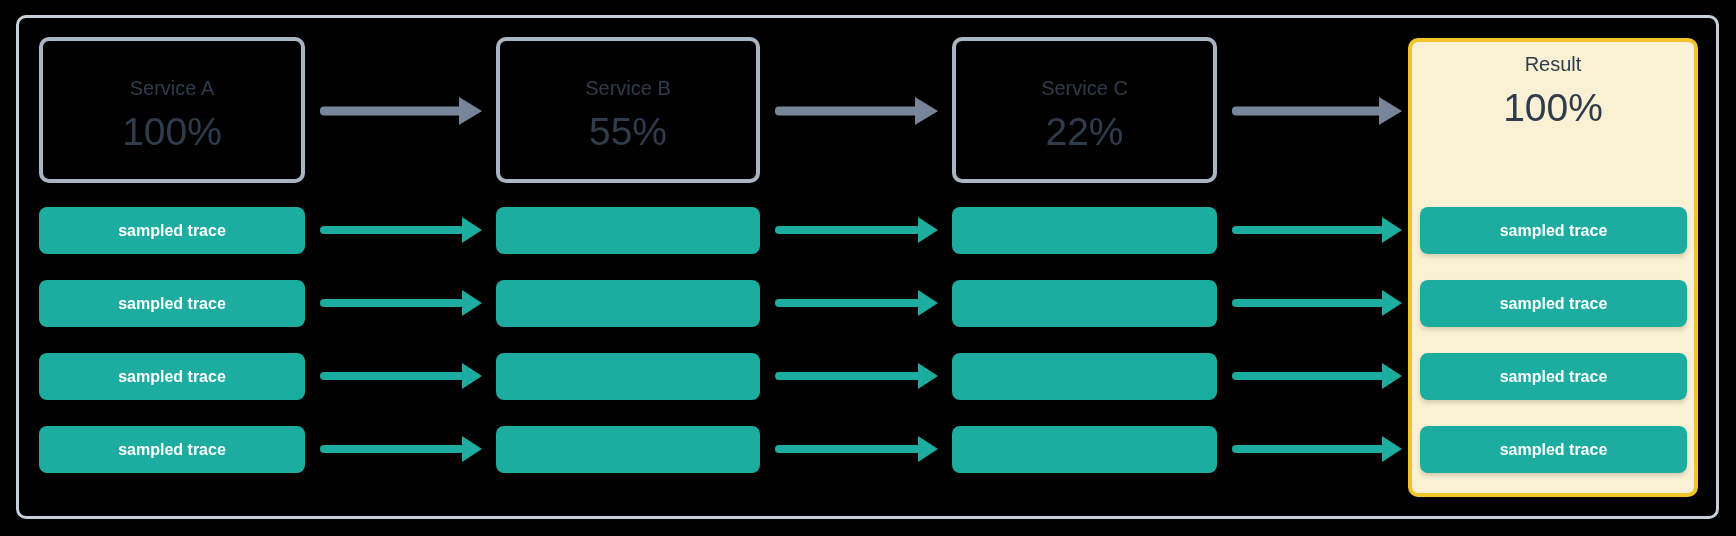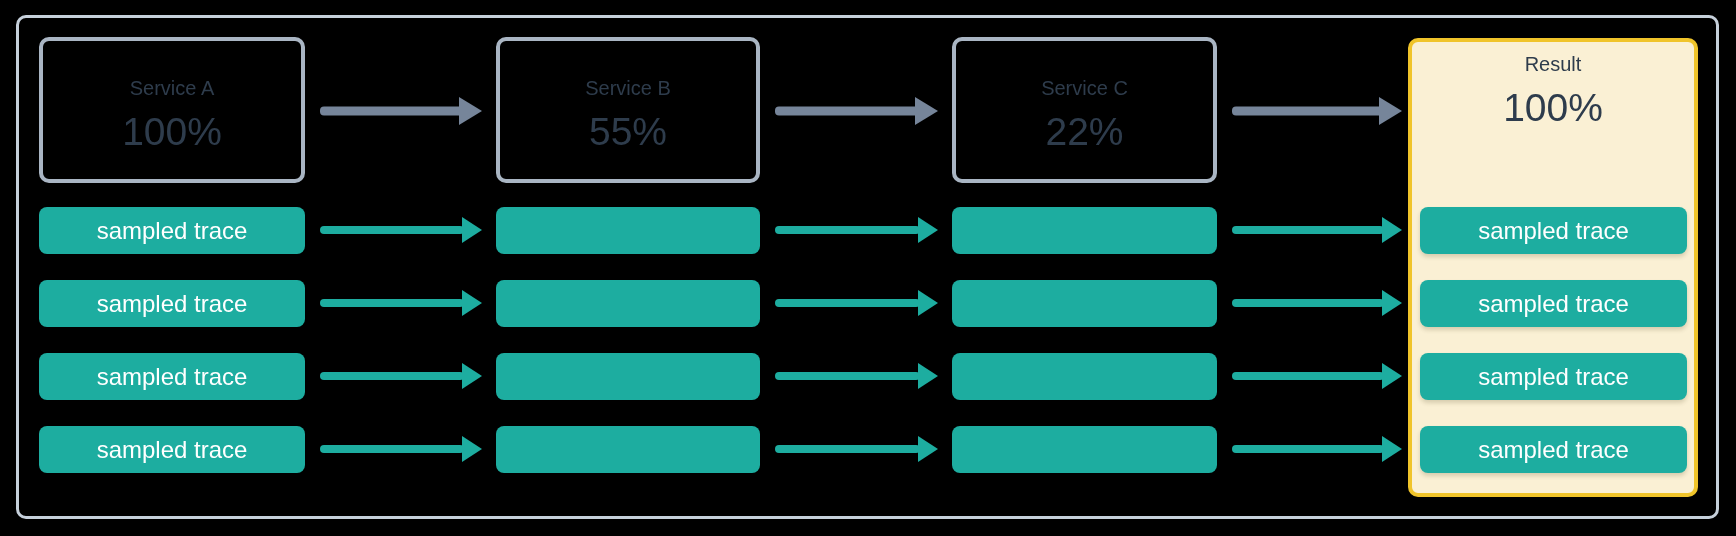--- a/index.html
+++ b/index.html
@@ -62,8 +62,8 @@
     background: #1dada0;
     border-radius: 8px;
     color: #ffffff;
-    font-size: 24px;
-    font-weight: 400;
+    font-size: 16px;
+    font-weight: 700;
     display: flex; align-items: center; justify-content: center;
     box-sizing: border-box;
   }

